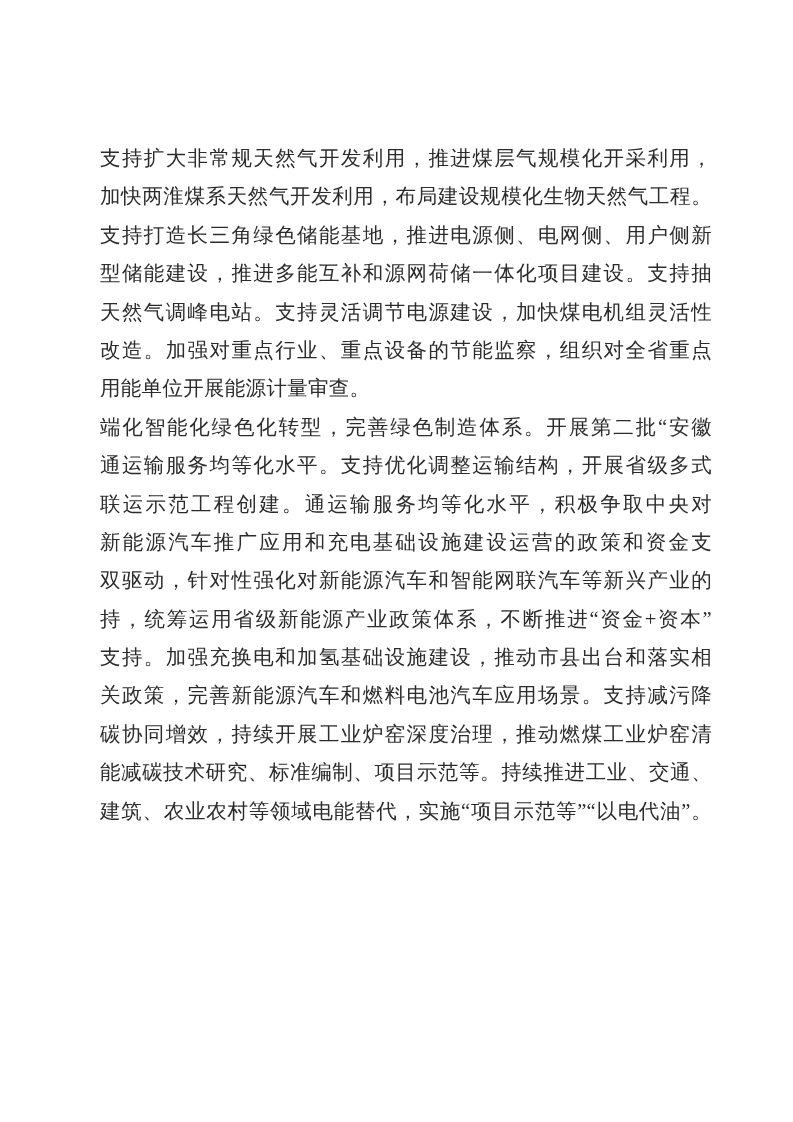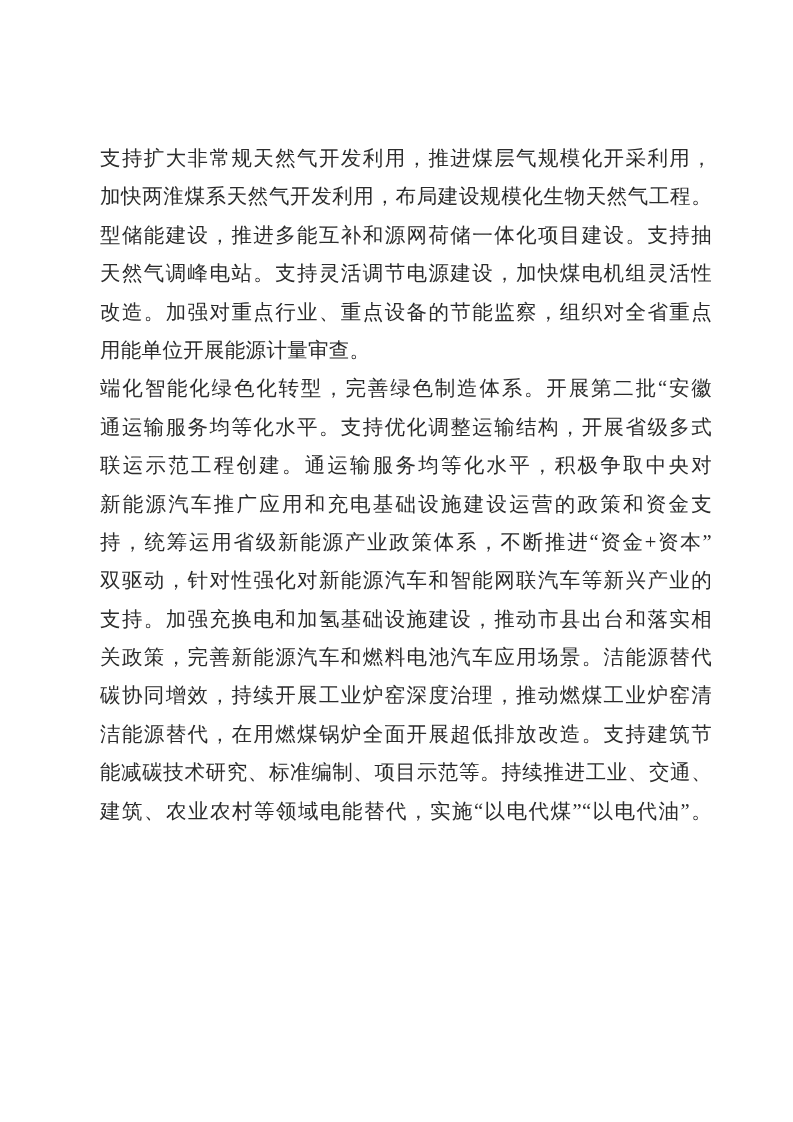--- a/index.html
+++ b/index.html
@@ -80,6 +80,7 @@
       <div class="paragraph">
         <div class="line fill"><span class="seg">支持扩大非常规天然气开发利用，推进煤层气规模化开采利用，</span></div>
         <div class="line fill"><span class="seg">加快两淮煤系天然气开发利用，布局建设规模化生物天然气工程。</span></div>
+        <div class="line fill"><span class="seg">支持打造长三角绿色储能基地，推进电源侧、电网侧、用户侧新</span></div>
         <div class="line fill"><span class="seg">型储能建设，推进多能互补和源网荷储一体化项目建设。支持抽</span></div>
         <div class="line fill"><span class="seg">天然气调峰电站。支持灵活调节电源建设，加快煤电机组灵活性</span></div>
         <div class="line fill"><span class="seg">改造。加强对重点行业、重点设备的节能监察，组织对全省重点</span></div>

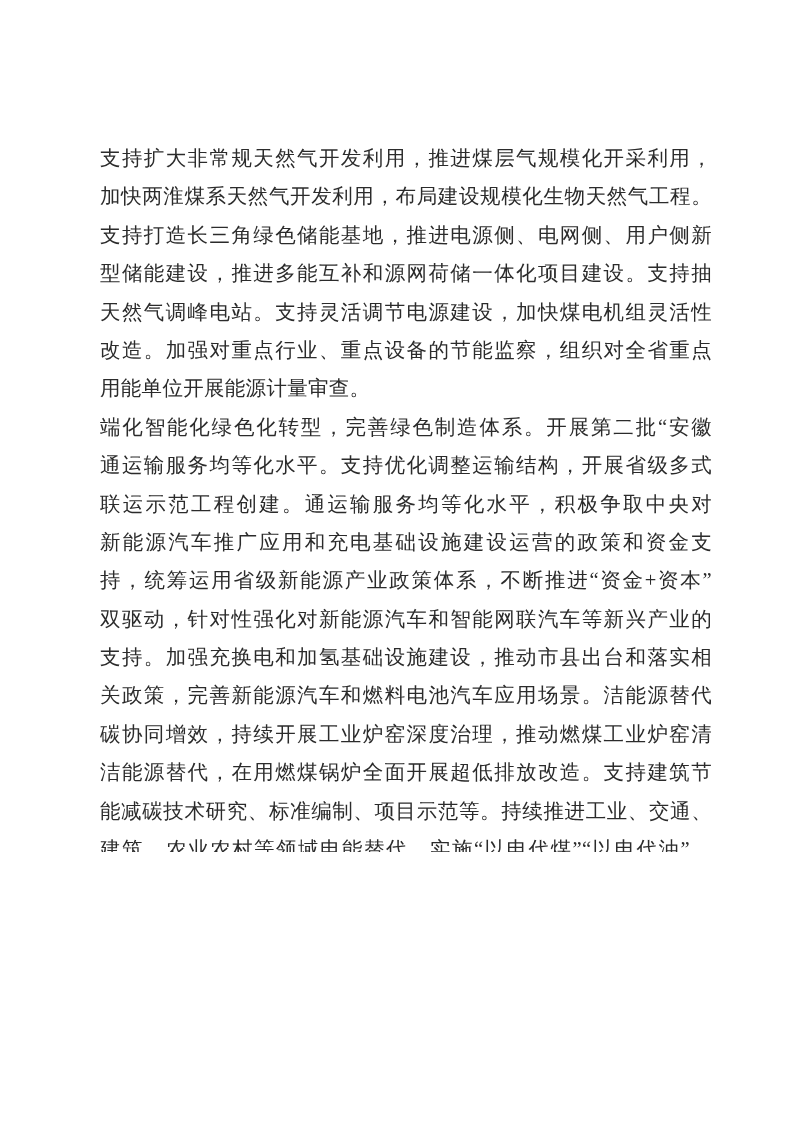--- a/index.html
+++ b/index.html
@@ -91,8 +91,8 @@
         <div class="line fill"><span class="seg">通运输服务均等化水平。支持优化调整运输结构，开展省级多式</span></div>
         <div class="line fill"><span class="seg">联运示范工程创建。通运输服务均等化水平，积极争取中央对</span></div>
         <div class="line fill"><span class="seg">新能源汽车推广应用和充电基础设施建设运营的政策和资金支</span></div>
+        <div class="line fill"><span class="seg">双驱动，针对性强化对新能源汽车和智能网联汽车等新兴产业的</span></div>
         <div class="line fill"><span class="seg">持，统筹运用省级新能源产业政策体系，不断推进“资金+资本”</span></div>
-        <div class="line fill"><span class="seg">双驱动，针对性强化对新能源汽车和智能网联汽车等新兴产业的</span></div>
         <div class="line fill"><span class="seg">支持。加强充换电和加氢基础设施建设，推动市县出台和落实相</span></div>
         <div class="line fill"><span class="seg">关政策，完善新能源汽车和燃料电池汽车应用场景。洁能源替代</span></div>
         <div class="line fill"><span class="seg">碳协同增效，持续开展工业炉窑深度治理，推动燃煤工业炉窑清</span></div>

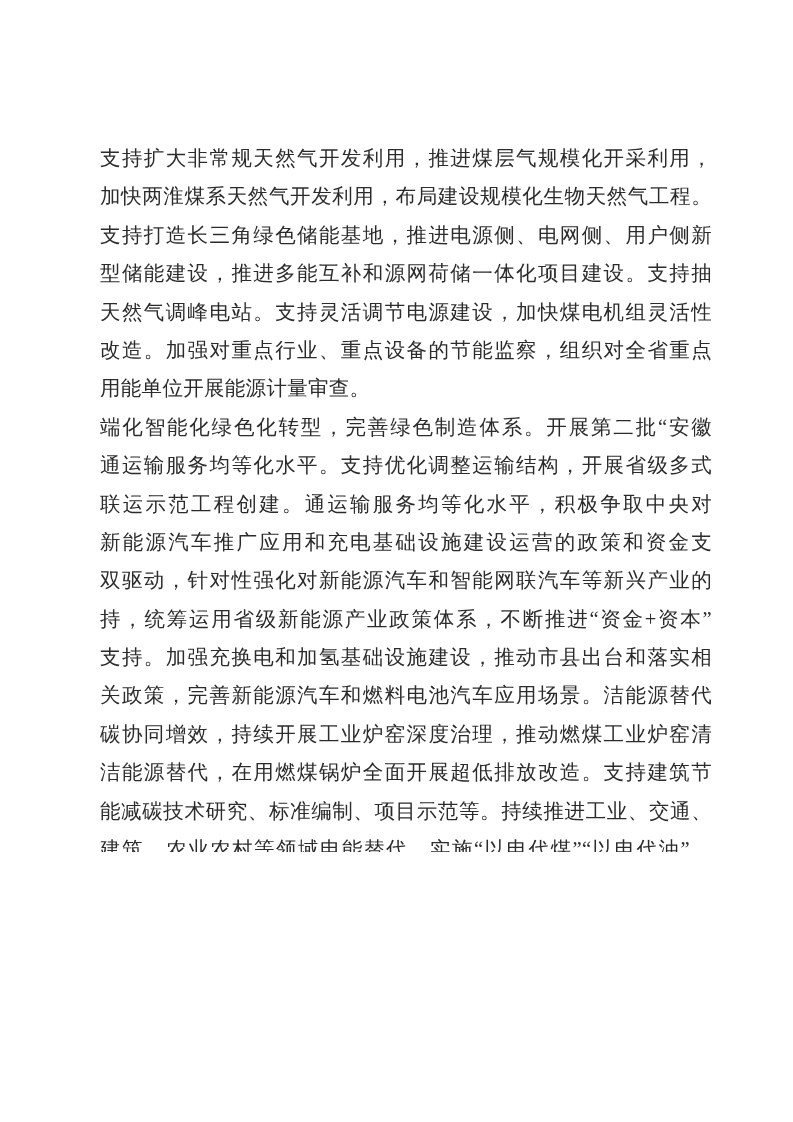--- a/index.html
+++ b/index.html
@@ -94,7 +94,7 @@
         <div class="line fill"><span class="seg">双驱动，针对性强化对新能源汽车和智能网联汽车等新兴产业的</span></div>
         <div class="line fill"><span class="seg">持，统筹运用省级新能源产业政策体系，不断推进“资金+资本”</span></div>
         <div class="line fill"><span class="seg">支持。加强充换电和加氢基础设施建设，推动市县出台和落实相</span></div>
-        <div class="line fill"><span class="seg">关政策，完善新能源汽车和燃料电池汽车应用场景。洁能源替代</span></div>
+        <div class="line fill"><span class="seg">关政策，完善新能源汽车和燃料电池汽车应用场景。支持减污降</span></div>
         <div class="line fill"><span class="seg">碳协同增效，持续开展工业炉窑深度治理，推动燃煤工业炉窑清</span></div>
         <div class="line fill"><span class="seg">洁能源替代，在用燃煤锅炉全面开展超低排放改造。支持建筑节</span></div>
         <div class="line fill"><span class="seg">能减碳技术研究、标准编制、项目示范等。持续推进工业、交通、</span></div>

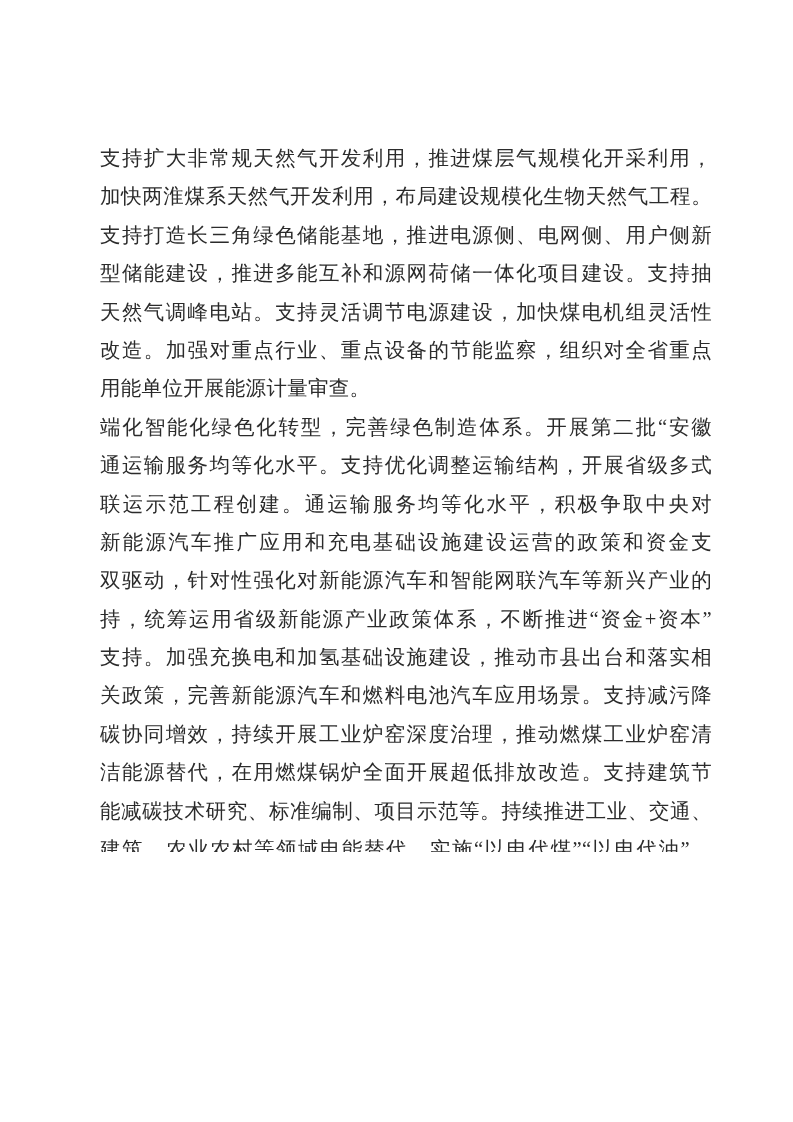--- a/index.html
+++ b/index.html
@@ -96,7 +96,6 @@
         <div class="line fill"><span class="seg">支持。加强充换电和加氢基础设施建设，推动市县出台和落实相</span></div>
         <div class="line fill"><span class="seg">关政策，完善新能源汽车和燃料电池汽车应用场景。支持减污降</span></div>
         <div class="line fill"><span class="seg">碳协同增效，持续开展工业炉窑深度治理，推动燃煤工业炉窑清</span></div>
-        <div class="line fill"><span class="seg">洁能源替代，在用燃煤锅炉全面开展超低排放改造。支持建筑节</span></div>
         <div class="line fill"><span class="seg">能减碳技术研究、标准编制、项目示范等。持续推进工业、交通、</span></div>
         <div class="line fill"><span class="seg">建筑、农业农村等领域电能替代，实施“以电代煤”“以电代油”。</span></div>
       </div>

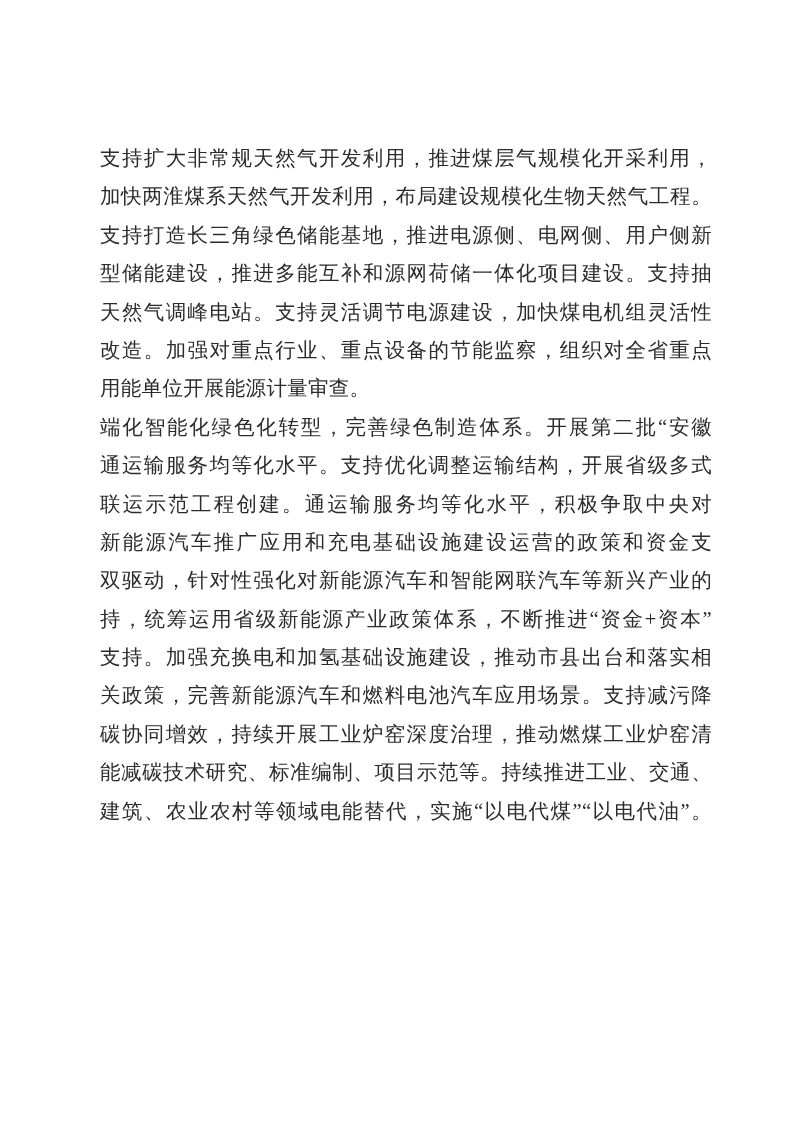--- a/index.html
+++ b/index.html
@@ -97,7 +97,7 @@
         <div class="line fill"><span class="seg">关政策，完善新能源汽车和燃料电池汽车应用场景。支持减污降</span></div>
         <div class="line fill"><span class="seg">碳协同增效，持续开展工业炉窑深度治理，推动燃煤工业炉窑清</span></div>
         <div class="line fill"><span class="seg">能减碳技术研究、标准编制、项目示范等。持续推进工业、交通、</span></div>
-        <div class="line fill"><span class="seg">建筑、农业农村等领域电能替代，实施“以电代煤”“以电代油”。</span></div>
+        <div class="line fill"><span class="seg">建筑、农业农村等领域电能替代，实施“项目示范等”“以电代油”。</span></div>
       </div>
     </main>
 

